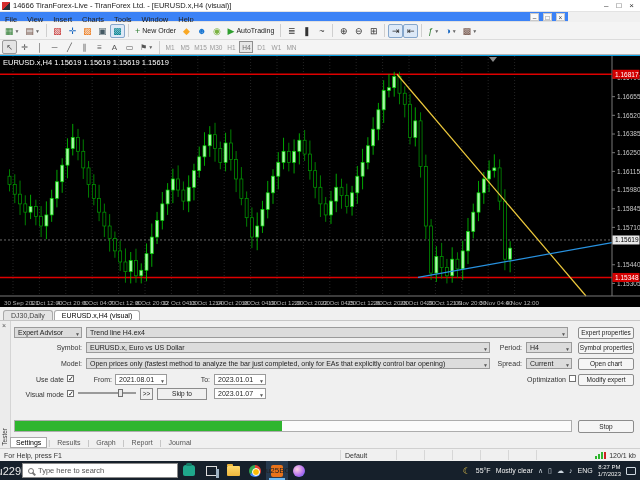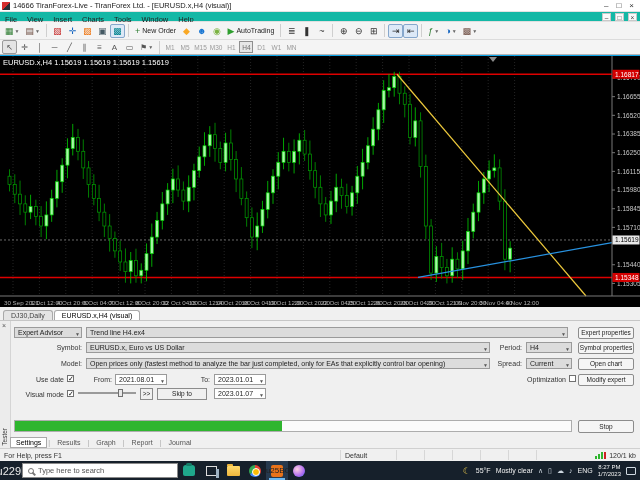--- a/index.html
+++ b/index.html
@@ -15,7 +15,7 @@
   .winctl span { font-size:8px; color:#333; line-height:10px; cursor:default;}
 
   
-  .menubar { position:absolute; top:12px; left:0; width:640px; height:10px; background:#14b8a6; display:flex; align-items:center; border-bottom:1px solid #e0e0e0;}
+  .menubar { position:absolute; top:12px; left:0; width:568px; height:10px; background:#3b82f6; display:flex; align-items:center; border-bottom:1px solid #e0e0e0;}
   .menuitem { font-size:7.5px; color:#222; padding:0 5px; }
   .mdictl { margin-left:auto; display:flex; gap:4px; padding-right:3px;}
   .mdictl span { font-size:6.5px; color:#444; border:1px solid #c9c9c9; background:#fafafa; width:9px; height:8px; line-height:7px; text-align:center;}

